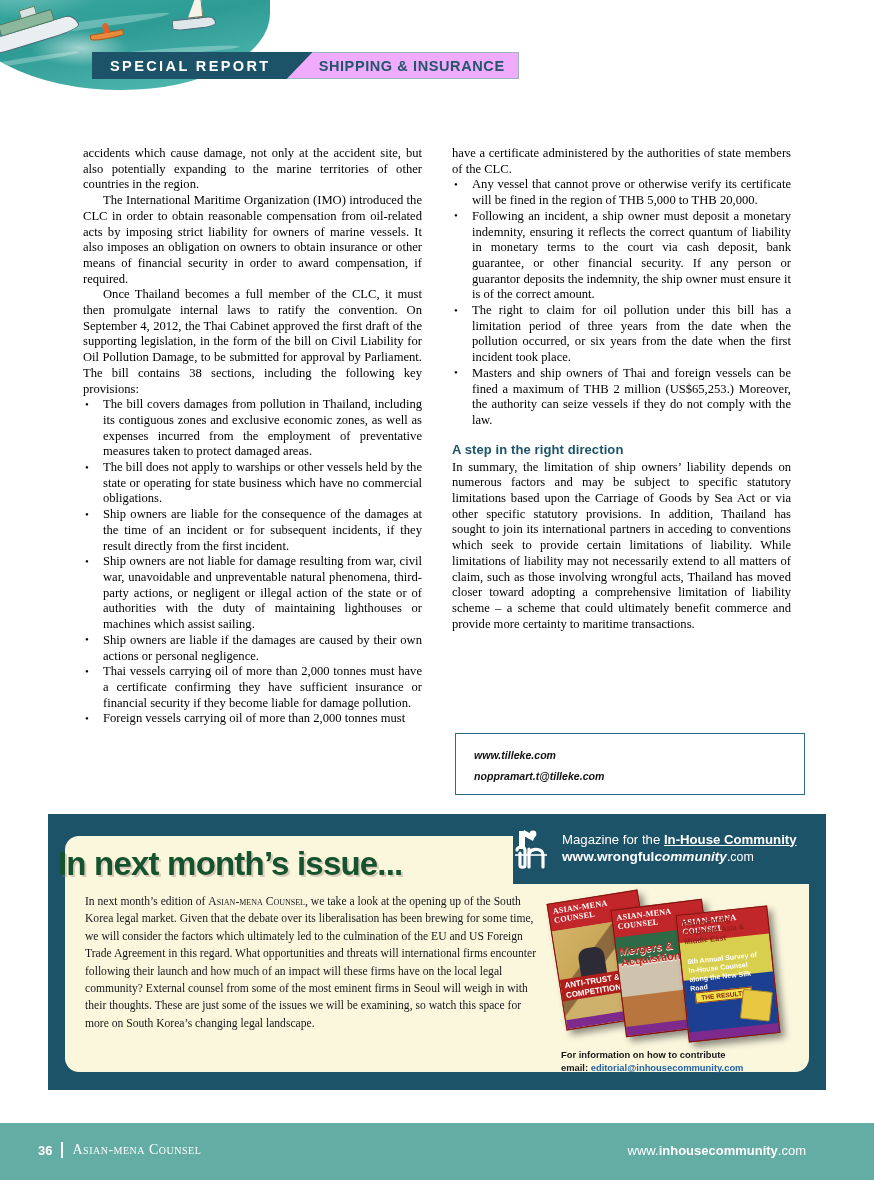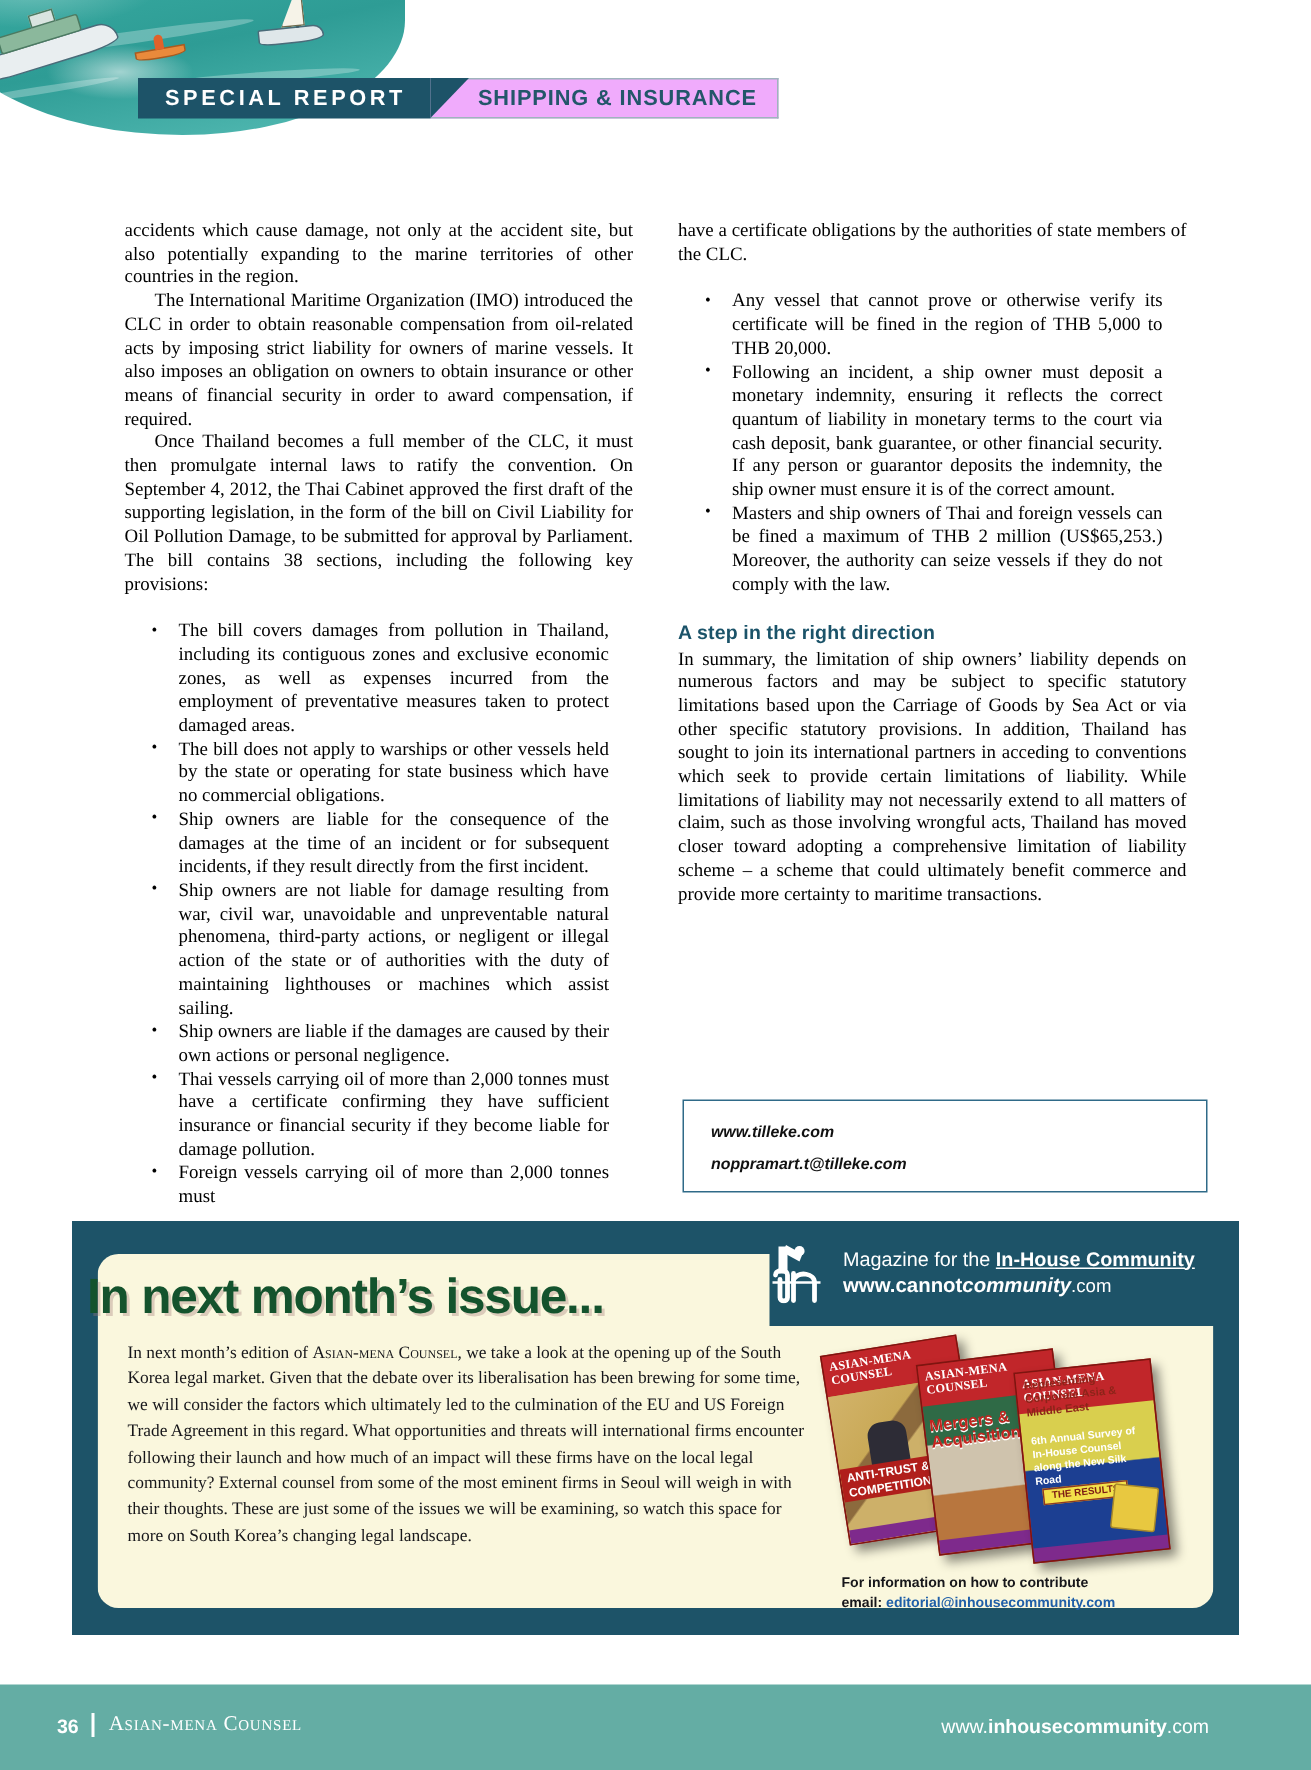--- a/index.html
+++ b/index.html
@@ -326,7 +326,7 @@
   </div>
 
   <div class="col">
-    <p>have a certificate obligations by the authorities of state members of the CLC.</p>
+    <p>have a certificate administered by the authorities of state members of the CLC.</p>
     <ul class="bullets">
       <li>Any vessel that cannot prove or otherwise verify its certificate will be fined in the region of THB 5,000 to THB 20,000.</li>
       <li>Following an incident, a ship owner must deposit a monetary indemnity, ensuring it reflects the correct quantum of liability in monetary terms to the court via cash deposit, bank guarantee, or other financial security. If any person or guarantor deposits the indemnity, the ship owner must ensure it is of the correct amount.</li>

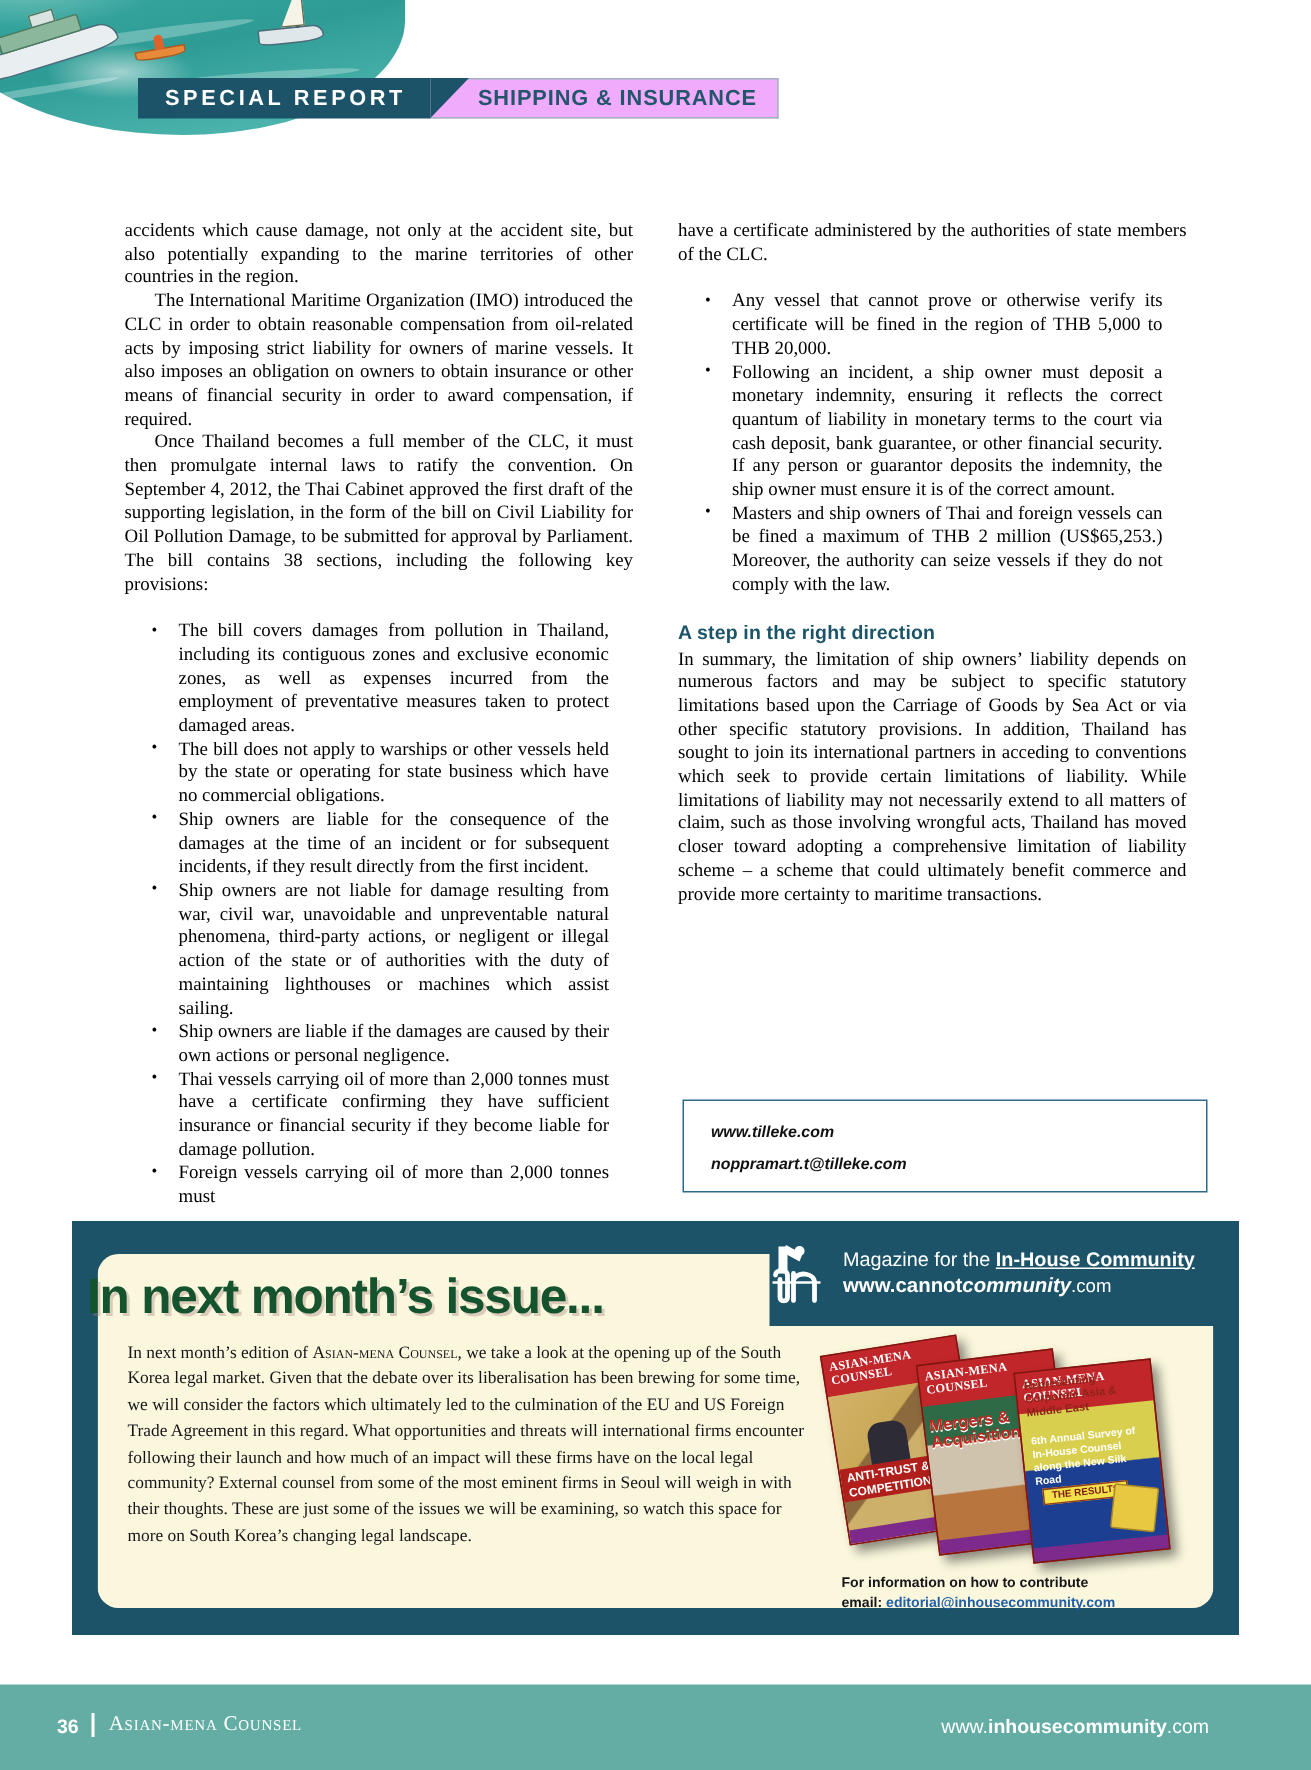--- a/index.html
+++ b/index.html
@@ -101,7 +101,7 @@
     text-align: justify; color: #000; text-indent: 0;
   }
   .col p.indent { text-indent: 20px; }
-  ul.bullets { margin: 16px; padding: 0; list-style: none; }
+  ul.bullets { margin: 0; padding: 0; list-style: none; }
   ul.bullets li {
     position: relative; padding-left: 20px;
     font-size: 12.6px; line-height: 15.7px; text-align: justify; color: #000;

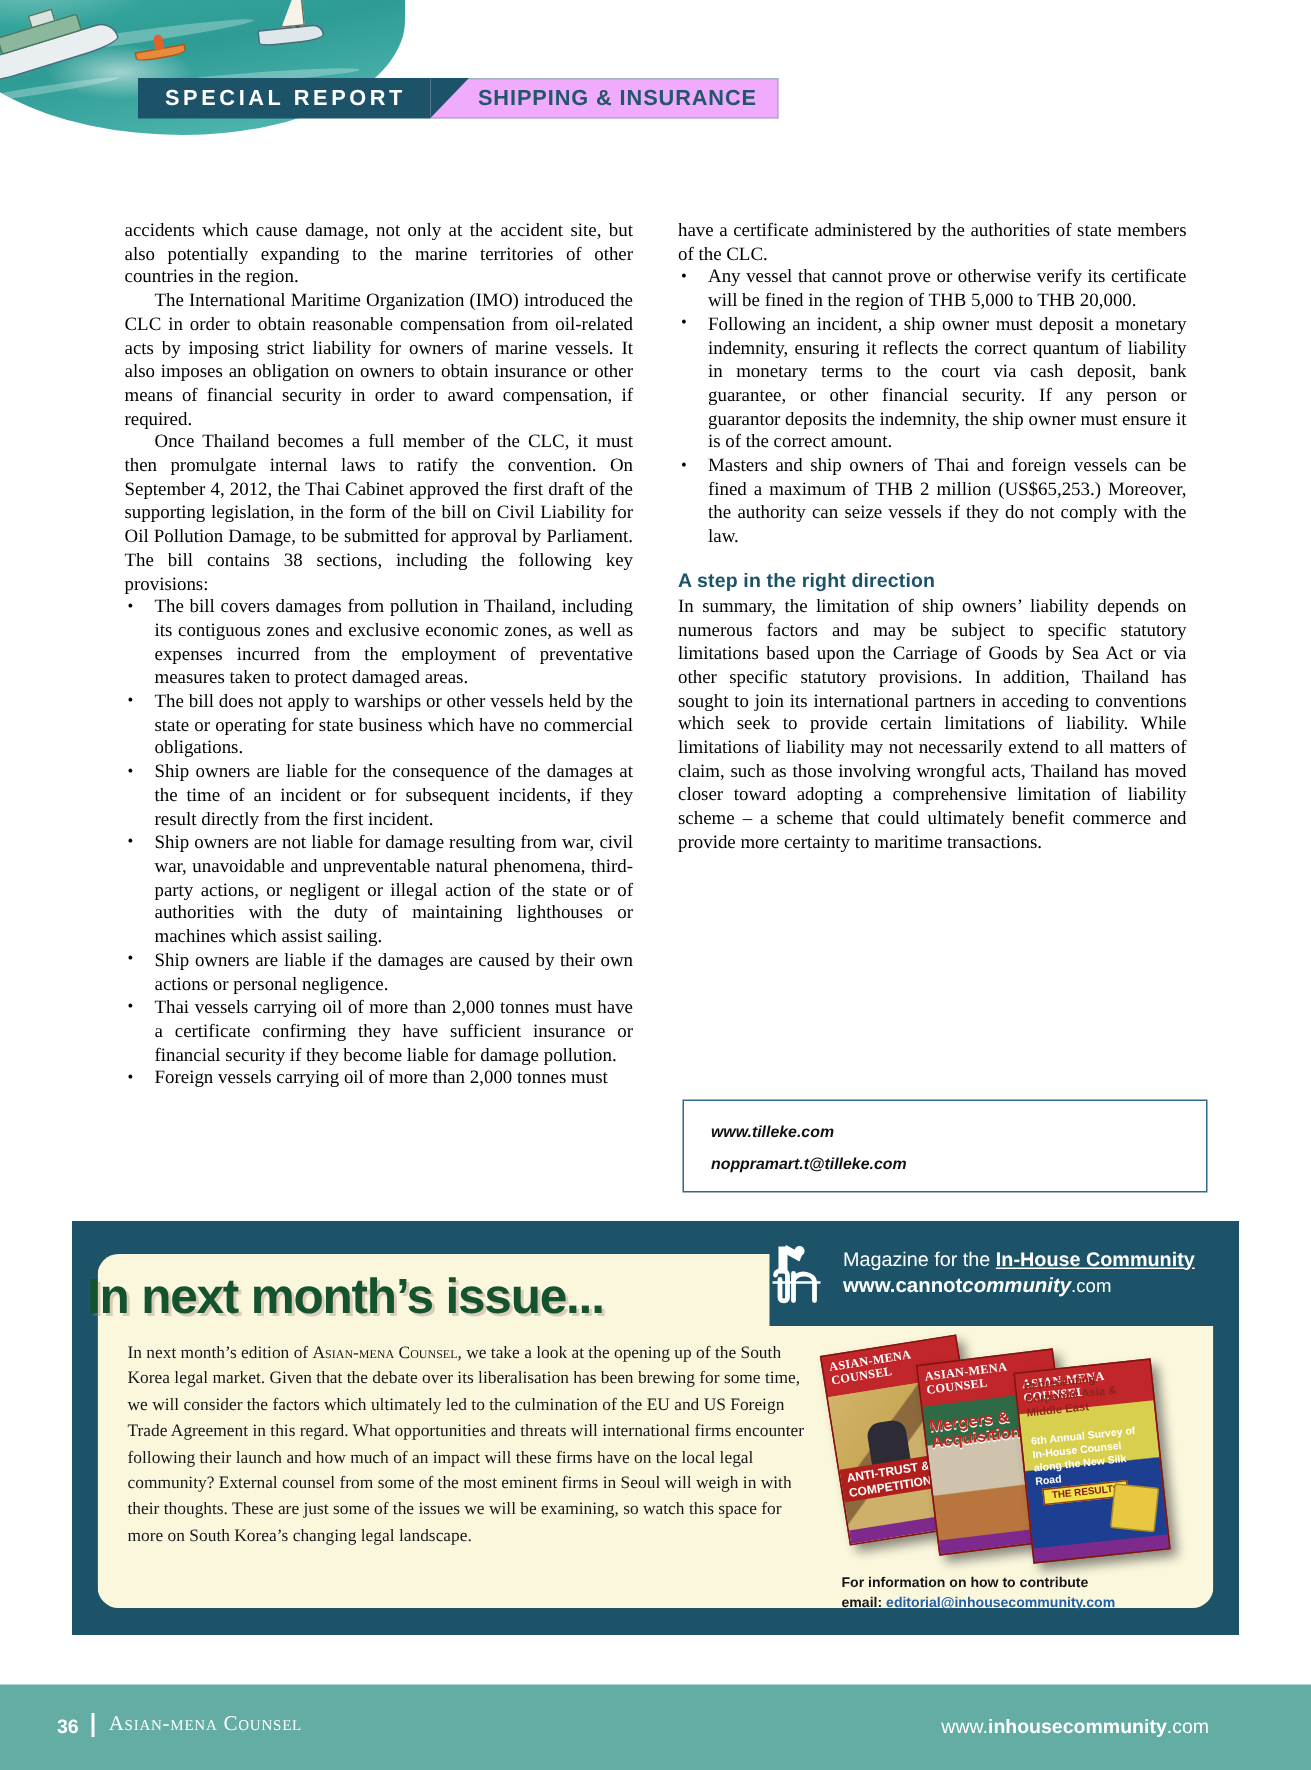--- a/index.html
+++ b/index.html
@@ -330,6 +330,7 @@
     <ul class="bullets">
       <li>Any vessel that cannot prove or otherwise verify its certificate will be fined in the region of THB 5,000 to THB 20,000.</li>
       <li>Following an incident, a ship owner must deposit a monetary indemnity, ensuring it reflects the correct quantum of liability in monetary terms to the court via cash deposit, bank guarantee, or other financial security. If any person or guarantor deposits the indemnity, the ship owner must ensure it is of the correct amount.</li>
+      <li>The right to claim for oil pollution under this bill has a limitation period of three years from the date when the pollution occurred, or six years from the date when the first incident took place.</li>
       <li>Masters and ship owners of Thai and foreign vessels can be fined a maximum of THB 2 million (US$65,253.) Moreover, the authority can seize vessels if they do not comply with the law.</li>
     </ul>
     <h2 class="subhead">A step in the right direction</h2>

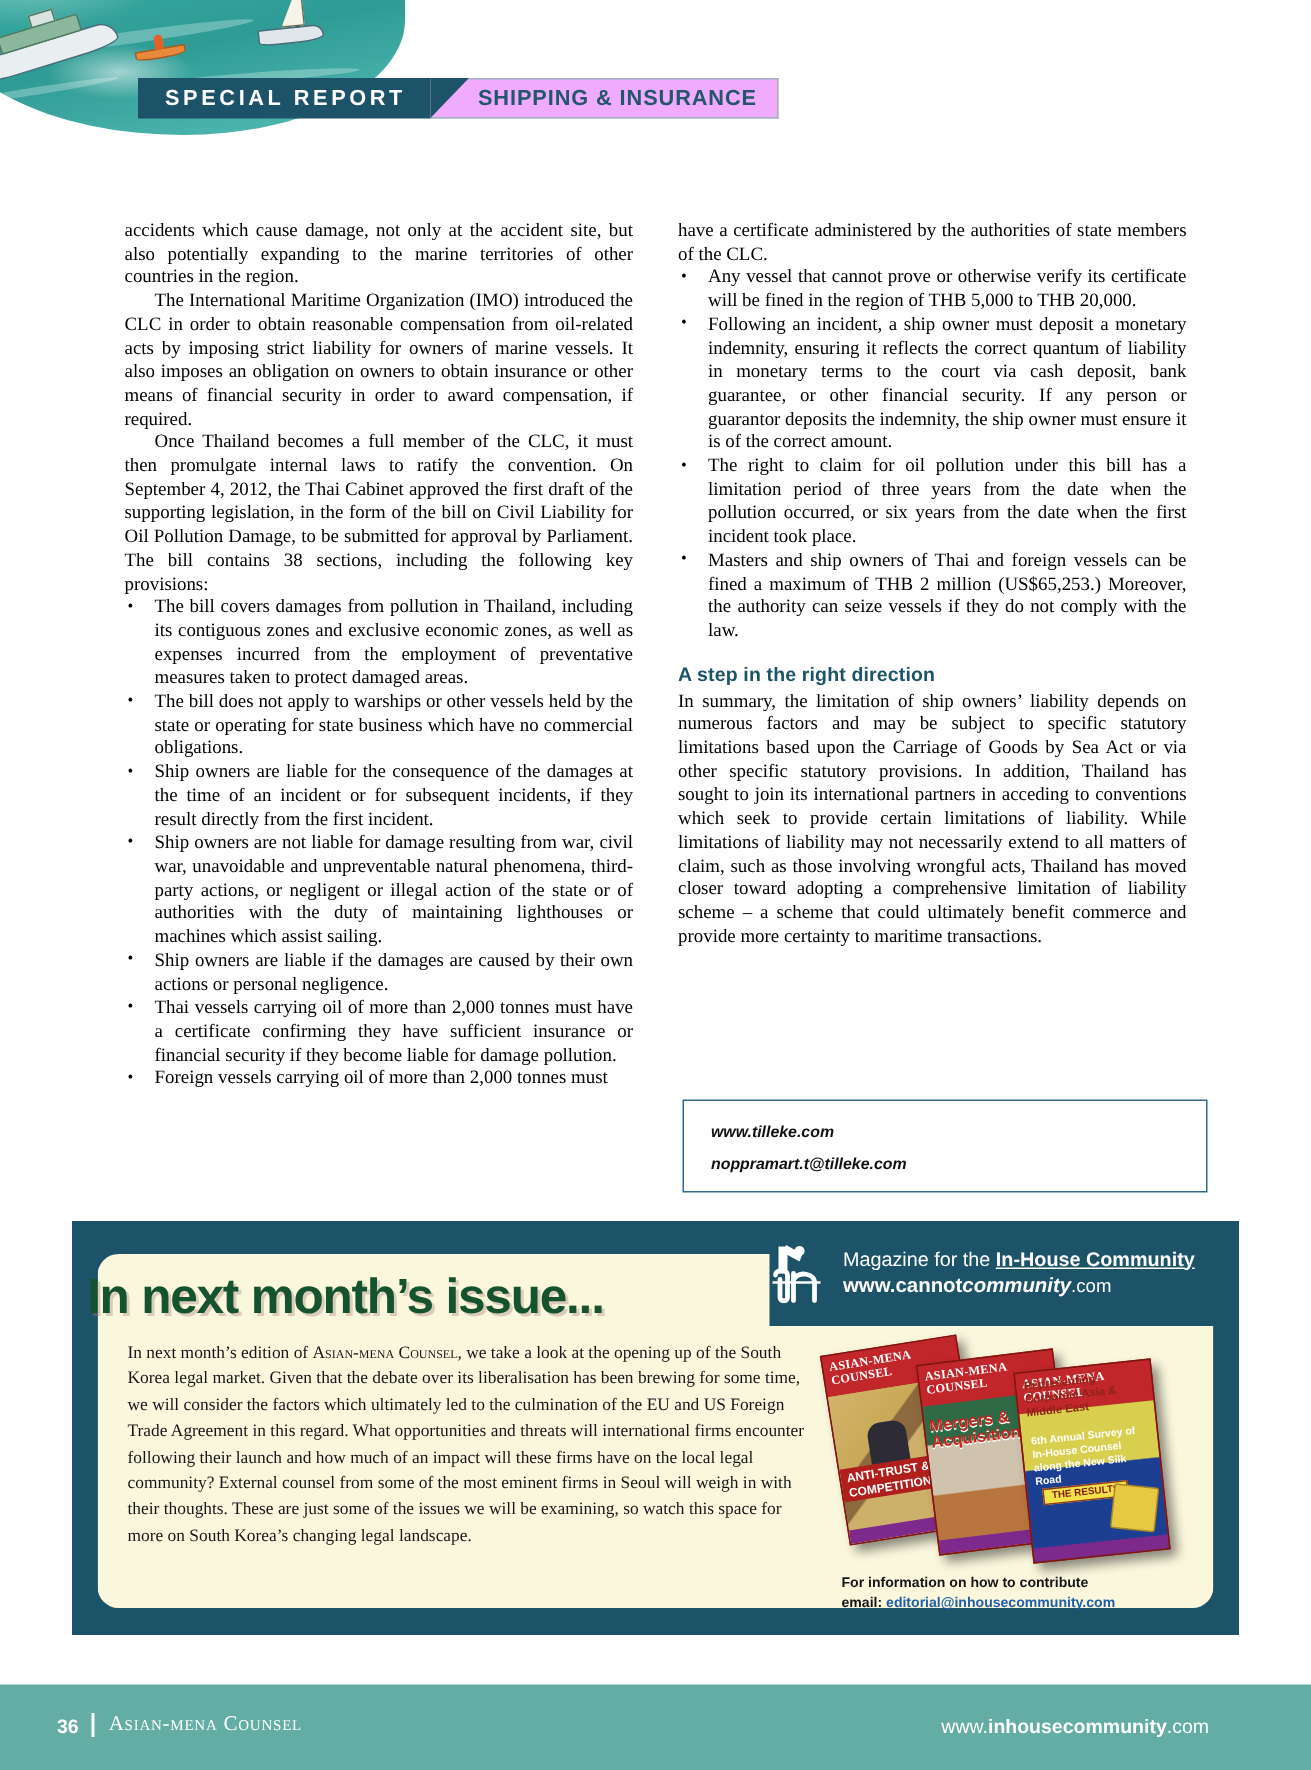--- a/index.html
+++ b/index.html
@@ -367,7 +367,7 @@
   </div>
   <div class="logo-text">
     <div class="l1"><span>Magazine for the </span><b>In-House Community</b></div>
-    <div class="l2"><span>www.</span><span>cannot</span><i>community</i><span class="dotcom">.com</span></div>
+    <div class="l2"><span>www.</span><span>wrongful</span><i>community</i><span class="dotcom">.com</span></div>
   </div>
 </div>
 

